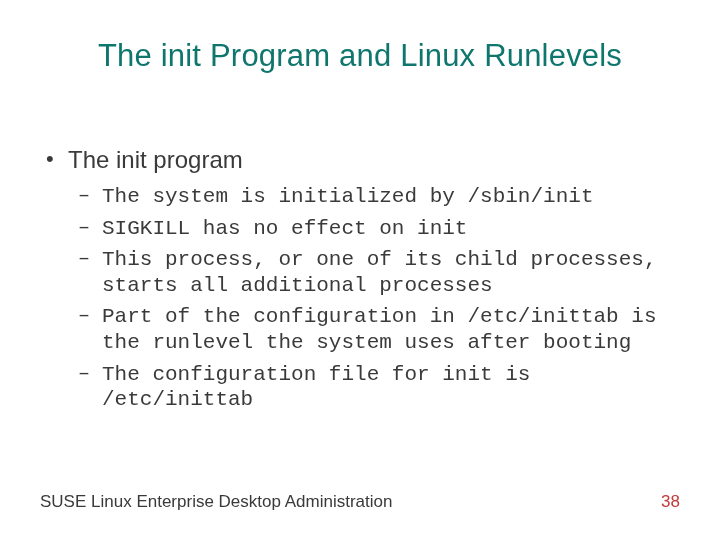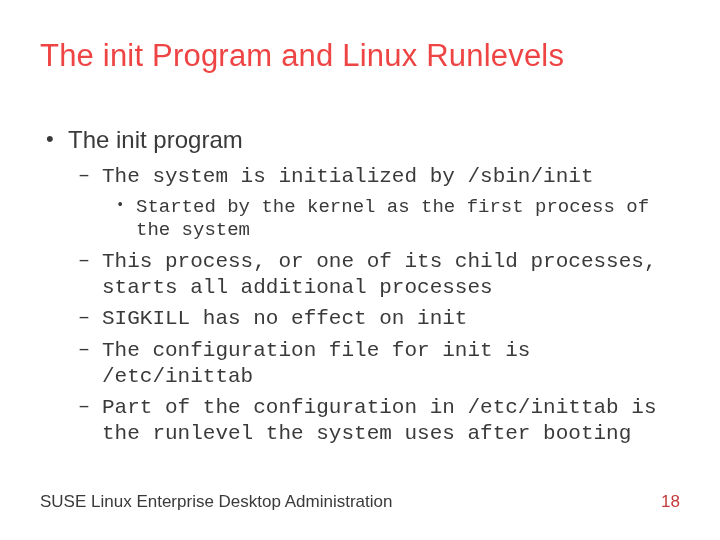--- a/index.html
+++ b/index.html
@@ -21,8 +21,9 @@
   .title {
     font-size: 31px;
     font-weight: 400;
-    color: #ef4444;
-    margin-bottom: 52px;
+    color: #0f766e;
+    text-align: center;
+    margin-bottom: 72px;
     letter-spacing: 0.2px;
   }
   ul { list-style: none; }

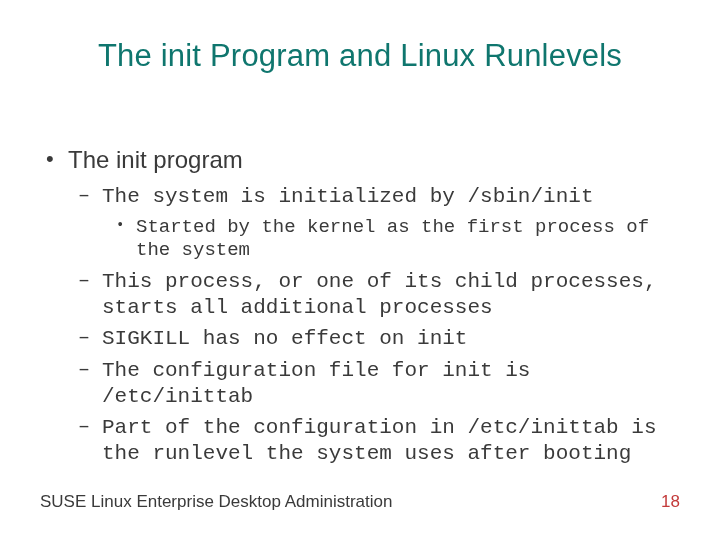--- a/index.html
+++ b/index.html
@@ -103,11 +103,6 @@
       <ul class="lvl2">
         <li>
           <span>The system is initialized by /sbin/init</span>
-          <ul class="lvl3">
-            <li>
-              <span>Started by the kernel as the first process of the system</span>
-            </li>
-          </ul>
         </li>
         <li>
           <span>This process, or one of its child processes, starts all additional processes</span>

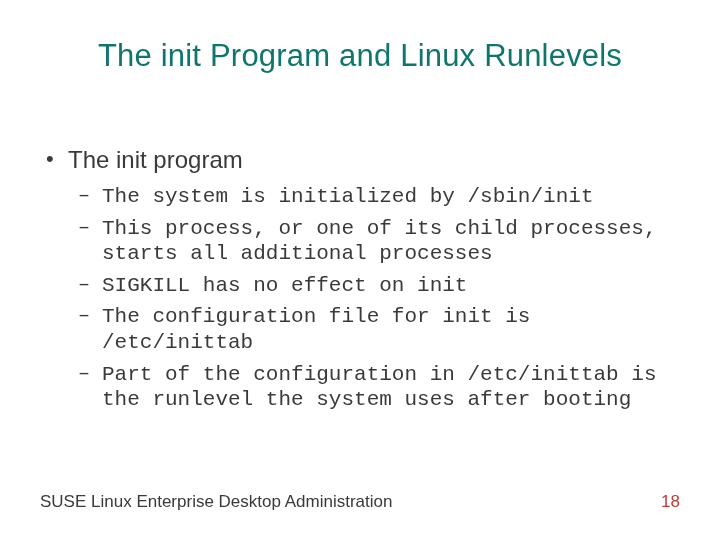--- a/index.html
+++ b/index.html
@@ -105,10 +105,10 @@
           <span>The system is initialized by /sbin/init</span>
         </li>
         <li>
-          <span>This process, or one of its child processes, starts all additional processes</span>
+          <span>SIGKILL has no effect on init</span>
         </li>
         <li>
-          <span>SIGKILL has no effect on init</span>
+          <span>This process, or one of its child processes, starts all additional processes</span>
         </li>
         <li>
           <span>The configuration file for init is /etc/inittab</span>

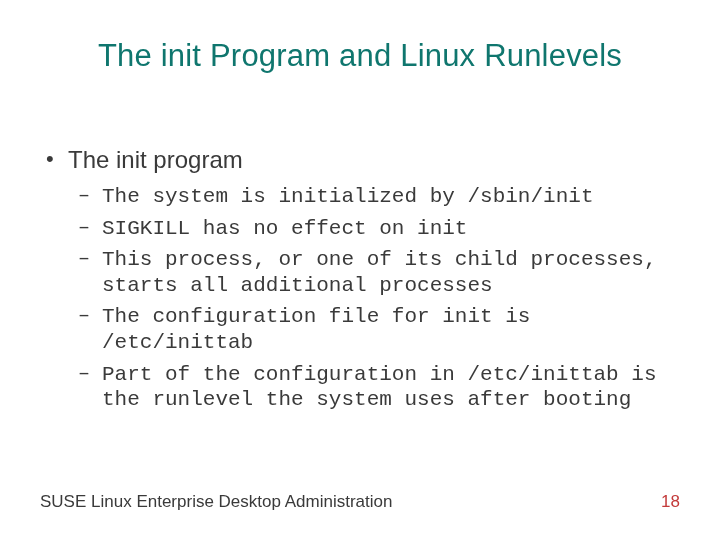--- a/index.html
+++ b/index.html
@@ -111,10 +111,10 @@
           <span>This process, or one of its child processes, starts all additional processes</span>
         </li>
         <li>
-          <span>The configuration file for init is /etc/inittab</span>
+          <span>Part of the configuration in /etc/inittab is the runlevel the system uses after booting</span>
         </li>
         <li>
-          <span>Part of the configuration in /etc/inittab is the runlevel the system uses after booting</span>
+          <span>The configuration file for init is /etc/inittab</span>
         </li>
       </ul>
     </li>

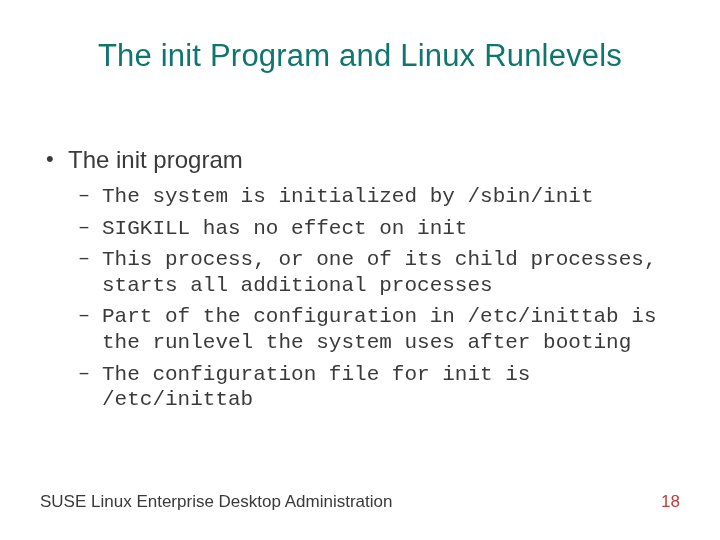--- a/index.html
+++ b/index.html
@@ -122,7 +122,7 @@
 
   <div class="footer">
     <span>SUSE Linux Enterprise Desktop Administration</span>
-    <span class="page-num">18</span>
+    <span class="page-num">38</span>
   </div>
 </div>
 

